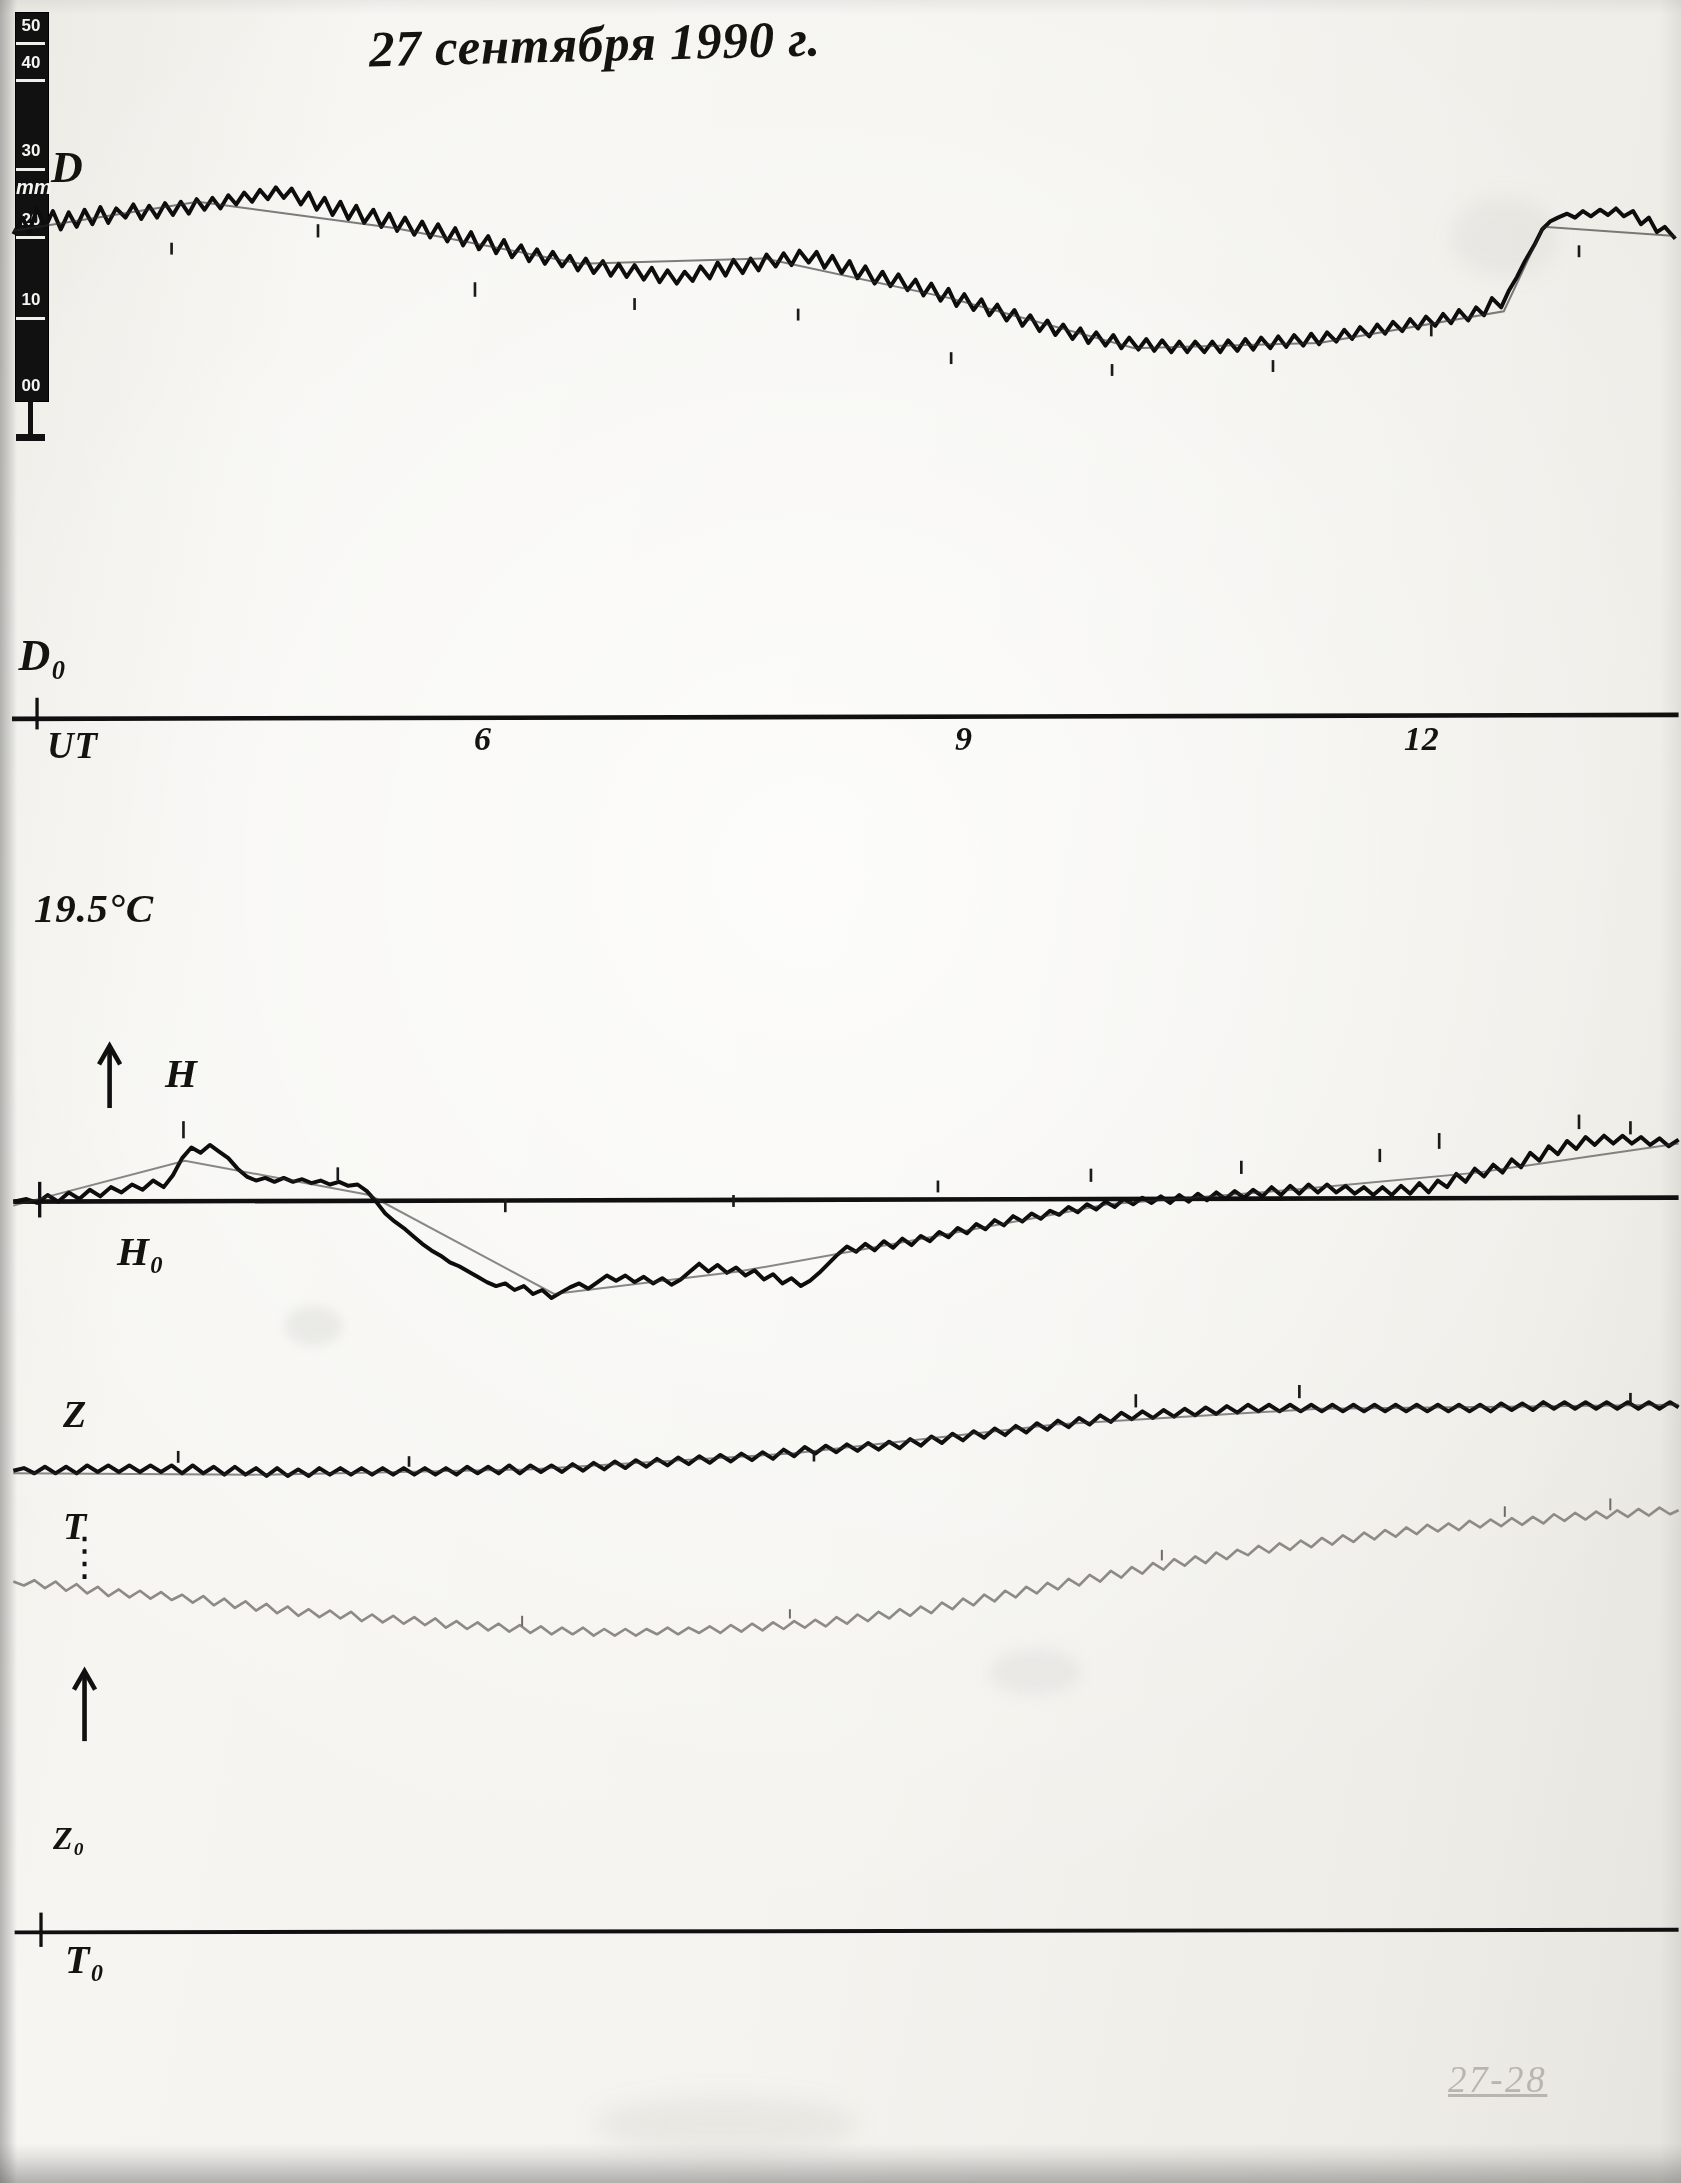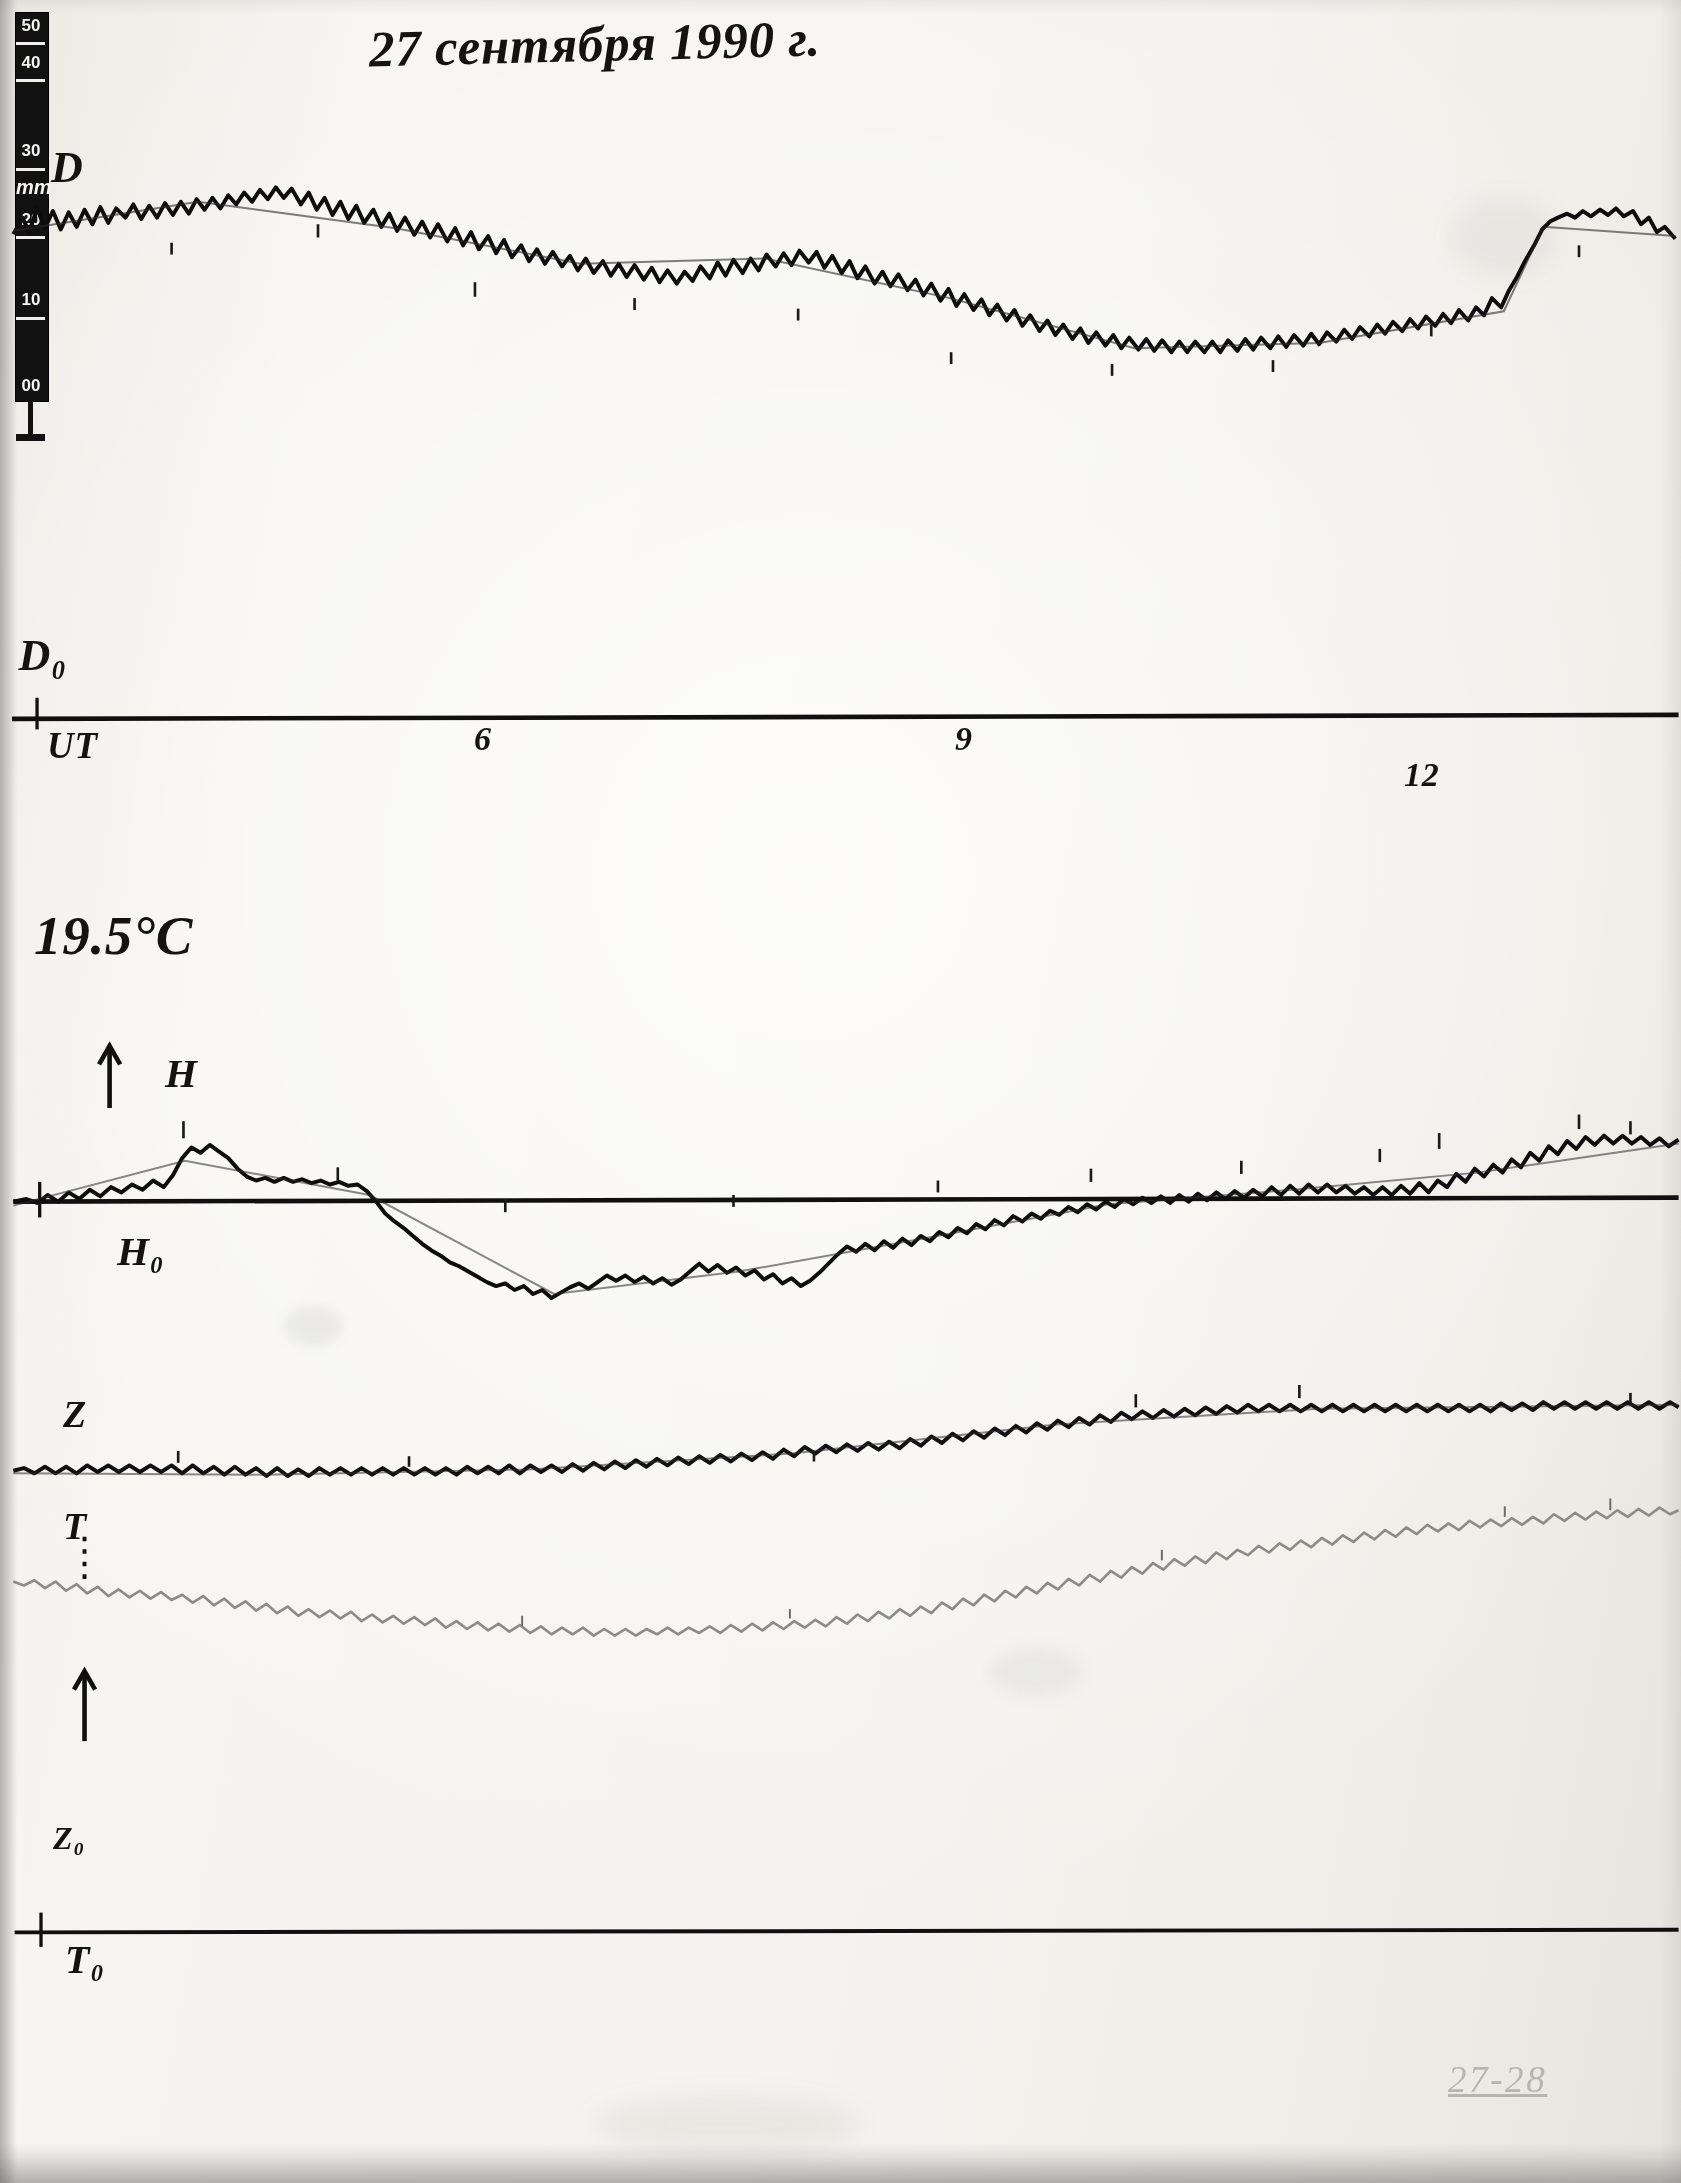--- a/index.html
+++ b/index.html
@@ -177,7 +177,7 @@
 
   <div class="hand axis-num" style="left:474px;  top:720px;">6</div>
   <div class="hand axis-num" style="left:955px; top:720px;">9</div>
-  <div class="hand axis-num" style="left:1404px; top:720px;margin-top:36px;">12</div>
+  <div class="hand axis-num" style="left:1404px; top:720px;">12</div>
 
   <div class="hand" style="left:34px;  top:884px; font-size:55px;margin-top:20px;">19.5°C</div>
 

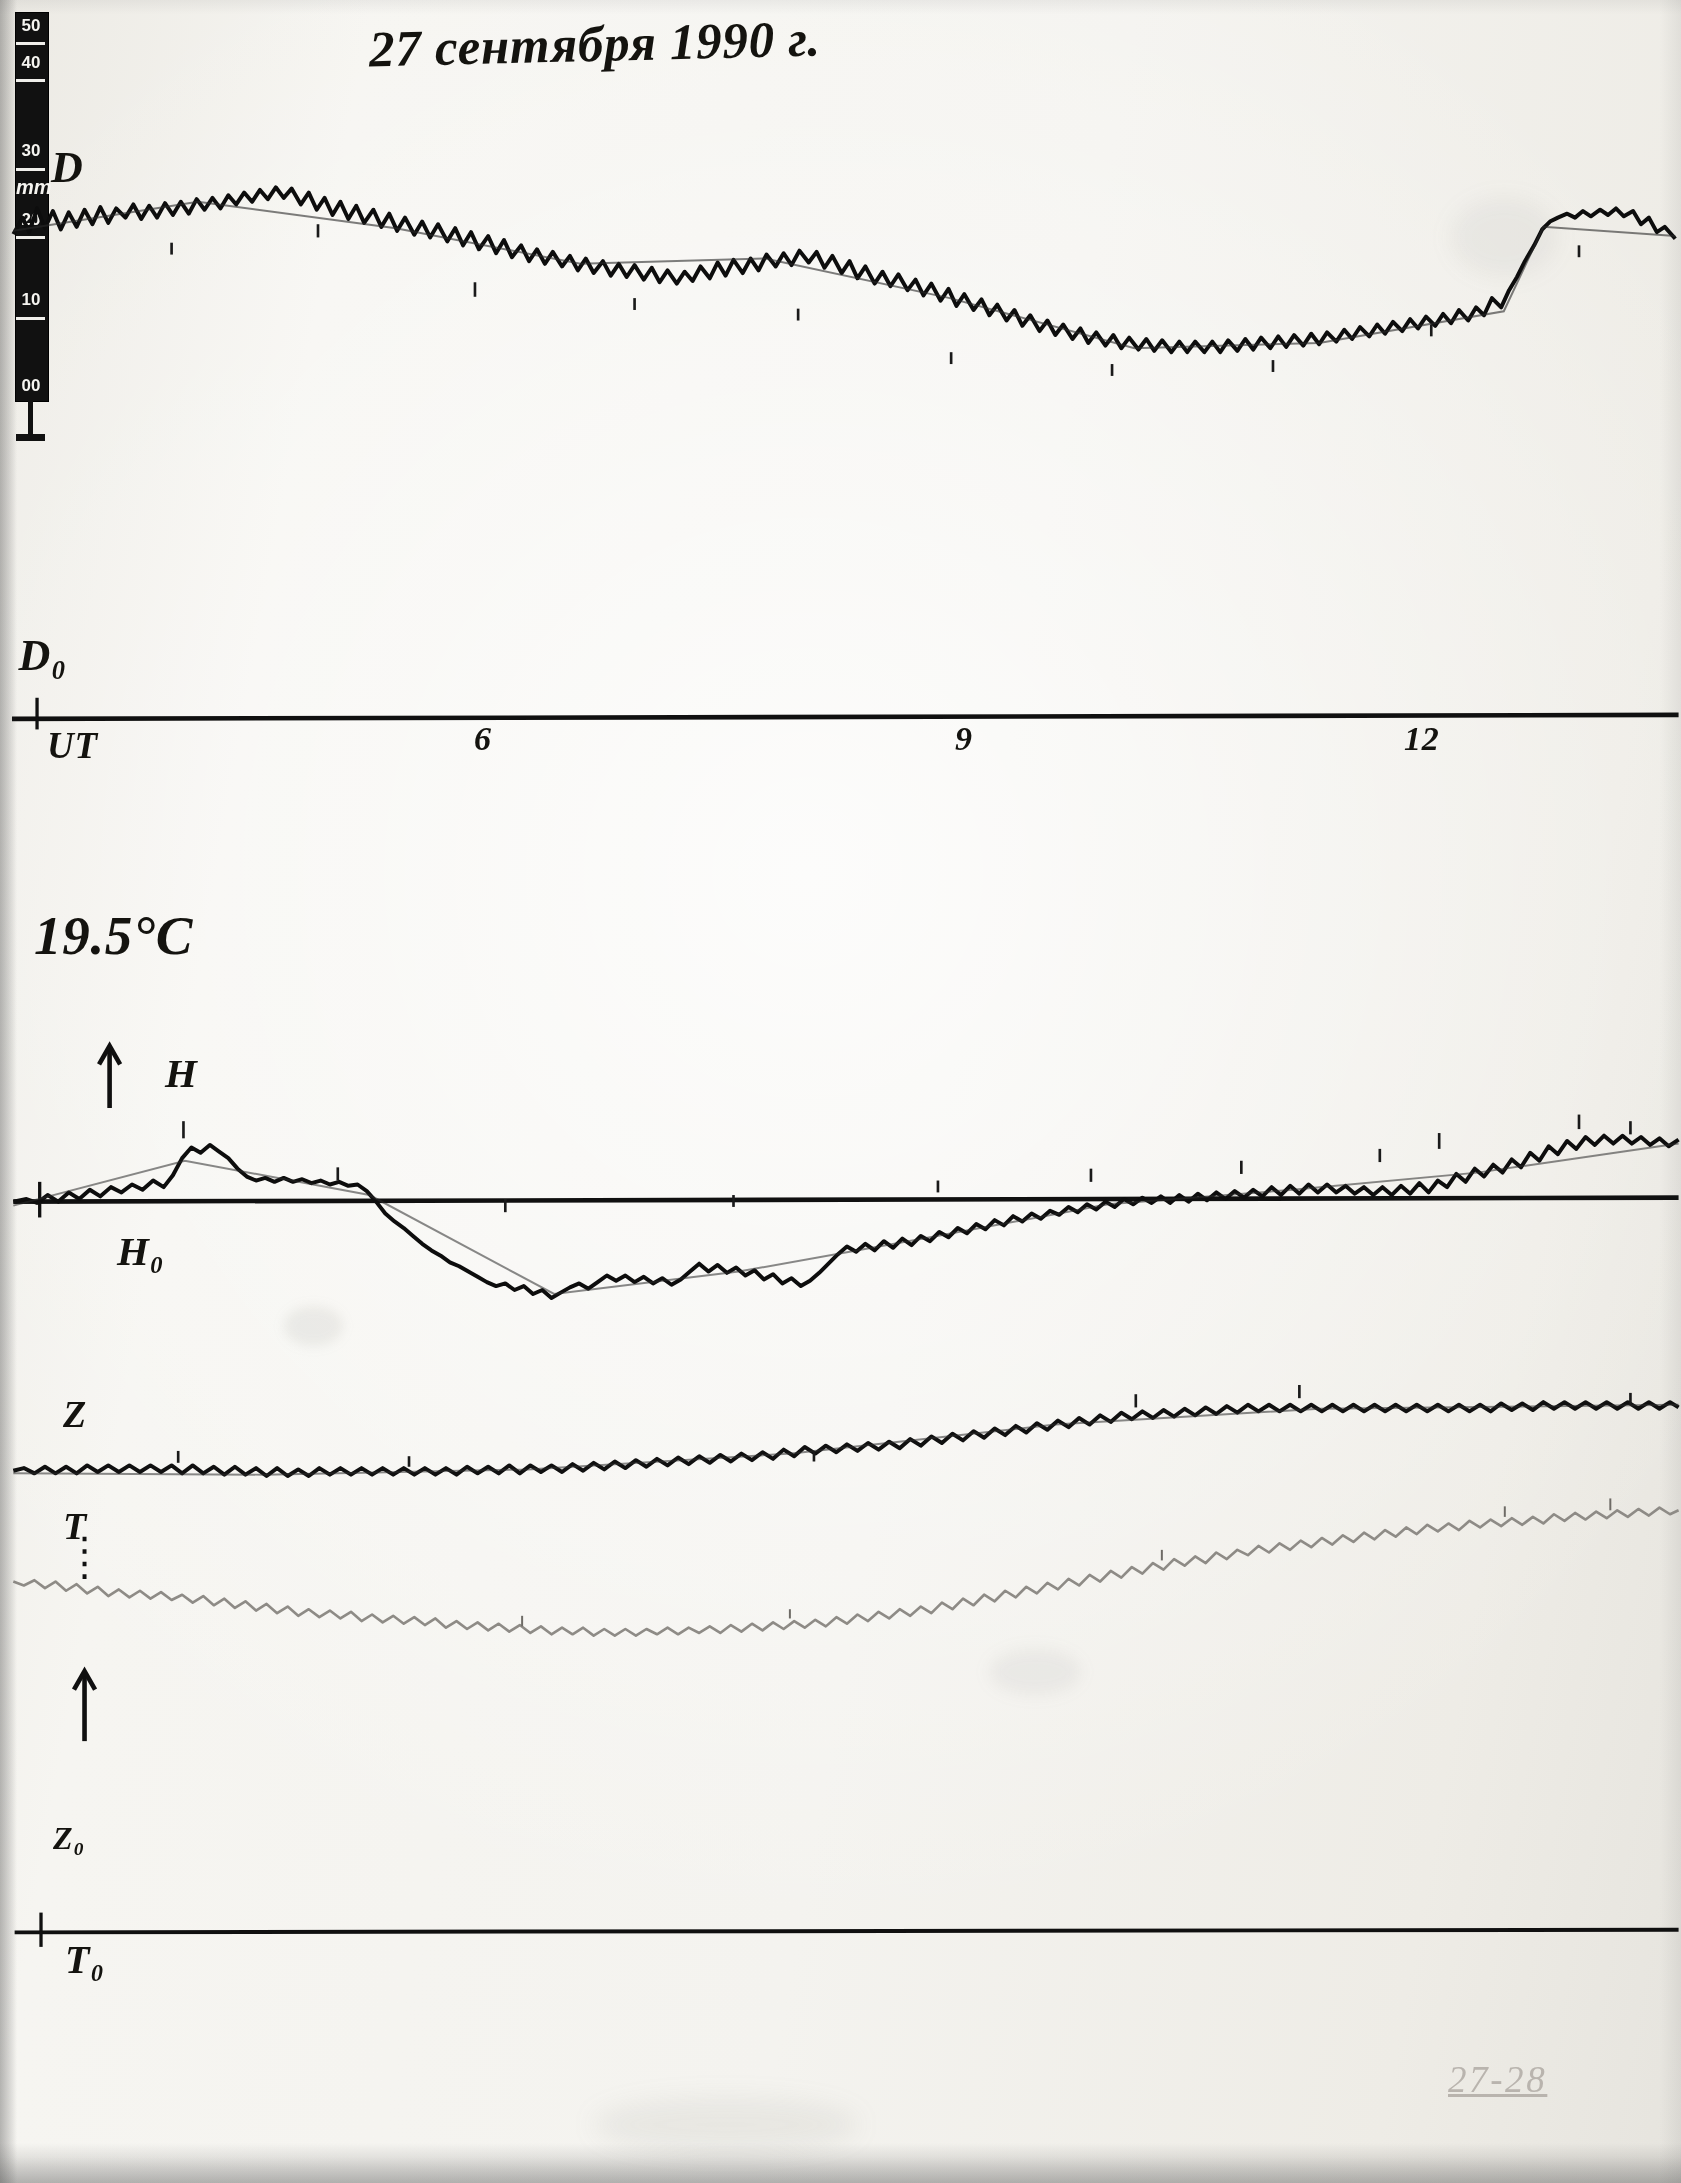--- a/index.html
+++ b/index.html
@@ -179,7 +179,7 @@
   <div class="hand axis-num" style="left:955px; top:720px;">9</div>
   <div class="hand axis-num" style="left:1404px; top:720px;">12</div>
 
-  <div class="hand" style="left:34px;  top:884px; font-size:55px;margin-top:20px;">19.5°C</div>
+  <div class="hand" style="left:34px;  top:884px; font-size:41px;">19.5°C</div>
 
   <div class="hand" style="left:165px; top:1049px; font-size:41px;">H</div>
   <div class="hand" style="left:117px; top:1227px; font-size:41px;">H₀</div>

